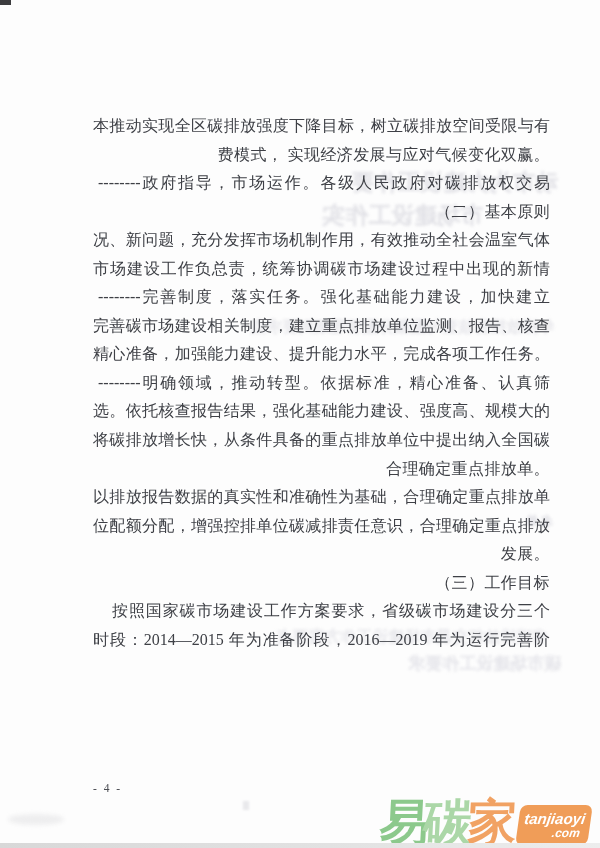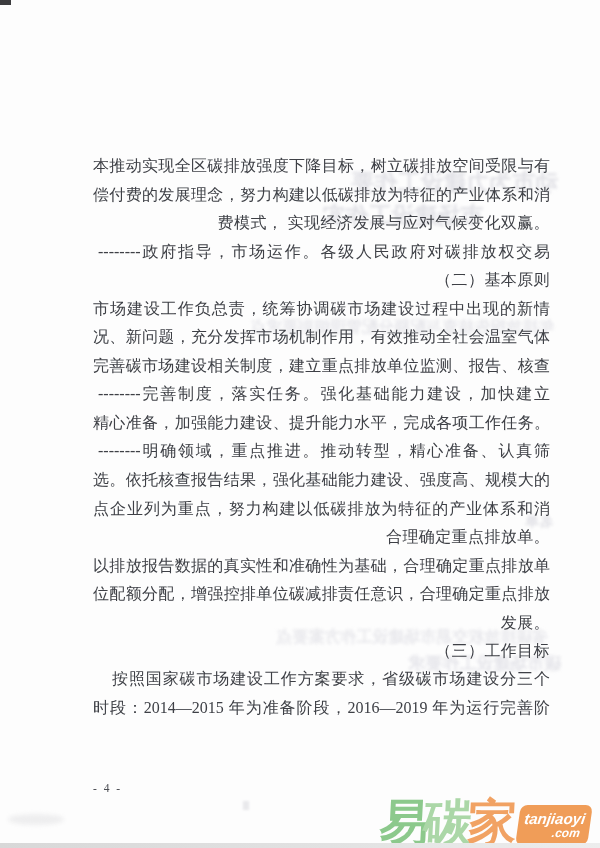--- a/index.html
+++ b/index.html
@@ -33,7 +33,7 @@
   .b5 { left:497px; top:513px; width:56px; height:16px; font-size:14px; line-height:16px; color:#ecechf0; }
 
   
-  .body-text { position:absolute; left:93px; top:112px; width:457px; color:#3e4046;margin-top:40px; }
+  .body-text { position:absolute; left:93px; top:112px; width:457px; color:#3e4046; }
   .tl { height:28.55px; line-height:28.55px; font-size:16px; letter-spacing:0.4px;
     overflow:hidden; white-space:nowrap;text-align:right; }
   .fill { white-space:normal; text-align:justify; text-align-last:justify; letter-spacing:0; }

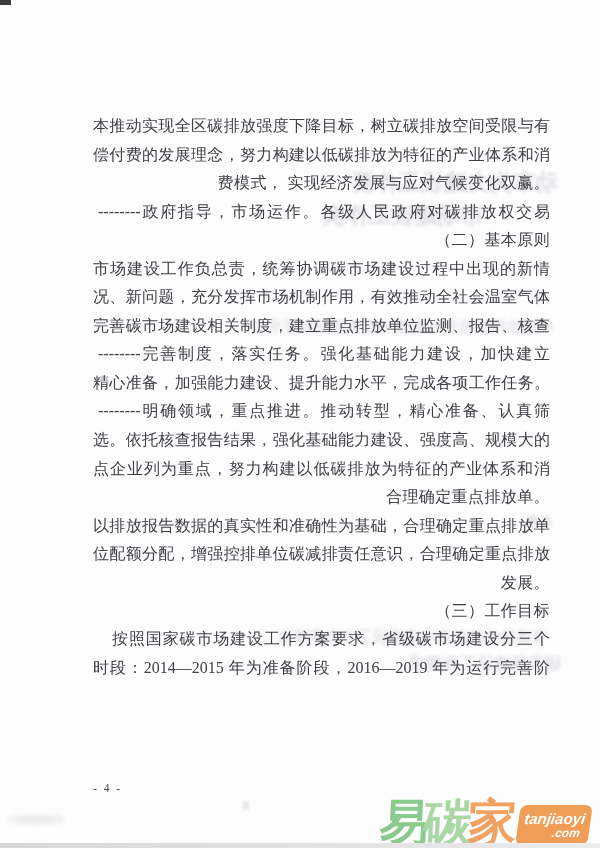--- a/index.html
+++ b/index.html
@@ -76,7 +76,6 @@
 
   <div class="body-text">
     <div class="tl fill">本推动实现全区碳排放强度下降目标，树立碳排放空间受限与有</div>
-    <div class="tl fill">偿付费的发展理念，努力构建以低碳排放为特征的产业体系和消</div>
     <div class="tl">费模式， 实现经济发展与应对气候变化双赢。</div>
     <div class="tl fill ind-dash">--------政府指导，市场运作。各级人民政府对碳排放权交易</div>
     <div class="tl ind-2">（二）基本原则</div>

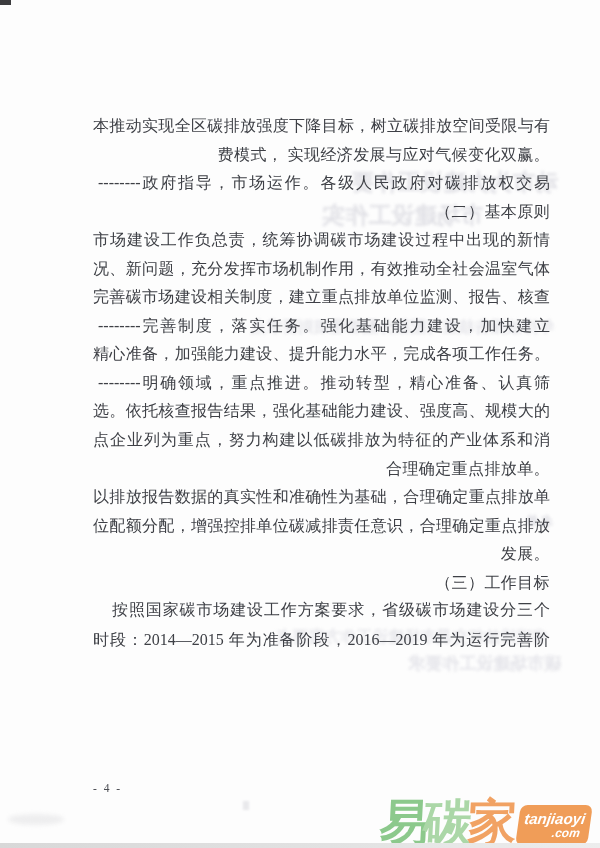--- a/index.html
+++ b/index.html
@@ -79,8 +79,8 @@
     <div class="tl">费模式， 实现经济发展与应对气候变化双赢。</div>
     <div class="tl fill ind-dash">--------政府指导，市场运作。各级人民政府对碳排放权交易</div>
     <div class="tl ind-2">（二）基本原则</div>
+    <div class="tl fill">况、新问题，充分发挥市场机制作用，有效推动全社会温室气体</div>
     <div class="tl fill">市场建设工作负总责，统筹协调碳市场建设过程中出现的新情</div>
-    <div class="tl fill">况、新问题，充分发挥市场机制作用，有效推动全社会温室气体</div>
     <div class="tl fill">完善碳市场建设相关制度，建立重点排放单位监测、报告、核查</div>
     <div class="tl fill ind-dash">--------完善制度，落实任务。强化基础能力建设，加快建立</div>
     <div class="tl fill">精心准备，加强能力建设、提升能力水平，完成各项工作任务。</div>

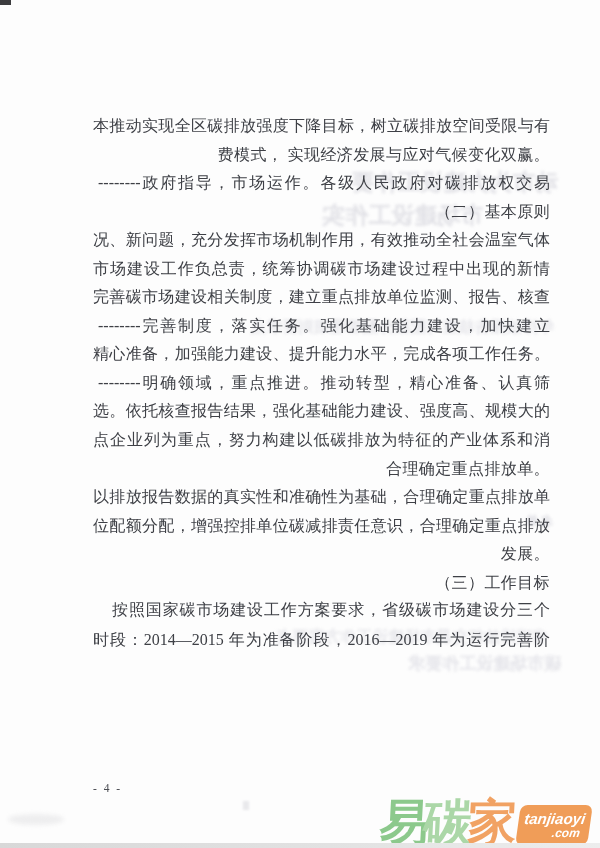--- a/index.html
+++ b/index.html
@@ -81,8 +81,8 @@
     <div class="tl ind-2">（二）基本原则</div>
     <div class="tl fill">况、新问题，充分发挥市场机制作用，有效推动全社会温室气体</div>
     <div class="tl fill">市场建设工作负总责，统筹协调碳市场建设过程中出现的新情</div>
+    <div class="tl fill ind-dash">--------完善制度，落实任务。强化基础能力建设，加快建立</div>
     <div class="tl fill">完善碳市场建设相关制度，建立重点排放单位监测、报告、核查</div>
-    <div class="tl fill ind-dash">--------完善制度，落实任务。强化基础能力建设，加快建立</div>
     <div class="tl fill">精心准备，加强能力建设、提升能力水平，完成各项工作任务。</div>
     <div class="tl fill ind-dash">--------明确领域，重点推进。推动转型，精心准备、认真筛</div>
     <div class="tl fill">选。依托核查报告结果，强化基础能力建设、强度高、规模大的重</div>

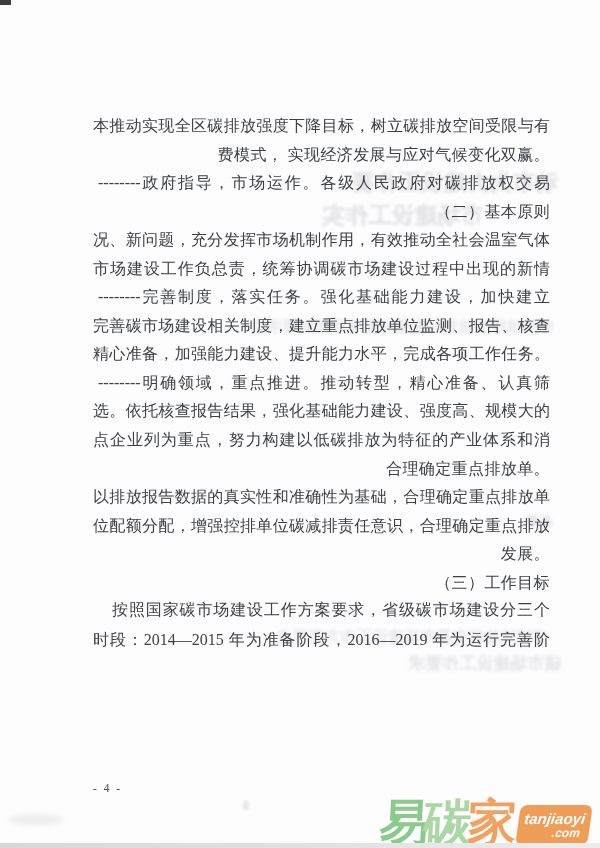--- a/index.html
+++ b/index.html
@@ -84,7 +84,7 @@
     <div class="tl fill ind-dash">--------完善制度，落实任务。强化基础能力建设，加快建立</div>
     <div class="tl fill">完善碳市场建设相关制度，建立重点排放单位监测、报告、核查</div>
     <div class="tl fill">精心准备，加强能力建设、提升能力水平，完成各项工作任务。</div>
-    <div class="tl fill ind-dash">--------明确领域，重点推进。推动转型，精心准备、认真筛</div>
+    <div class="tl fill ind-dash">--------明确领域，推动转型。依据标准，精心准备、认真筛</div>
     <div class="tl fill">选。依托核查报告结果，强化基础能力建设、强度高、规模大的重</div>
     <div class="tl fill">点企业列为重点，努力构建以低碳排放为特征的产业体系和消</div>
     <div class="tl">合理确定重点排放单。</div>

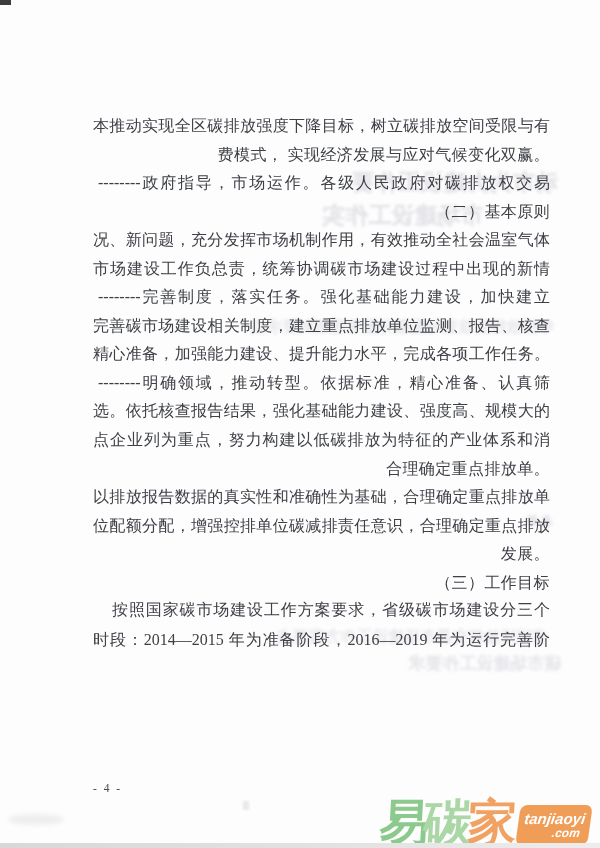--- a/index.html
+++ b/index.html
@@ -86,7 +86,7 @@
     <div class="tl fill">精心准备，加强能力建设、提升能力水平，完成各项工作任务。</div>
     <div class="tl fill ind-dash">--------明确领域，推动转型。依据标准，精心准备、认真筛</div>
     <div class="tl fill">选。依托核查报告结果，强化基础能力建设、强度高、规模大的重</div>
-    <div class="tl fill">点企业列为重点，努力构建以低碳排放为特征的产业体系和消</div>
+    <div class="tl fill">将碳排放增长快，从条件具备的重点排放单位中提出纳入全国碳</div>
     <div class="tl">合理确定重点排放单。</div>
     <div class="tl fill">以排放报告数据的真实性和准确性为基础，合理确定重点排放单</div>
     <div class="tl fill">位配额分配，增强控排单位碳减排责任意识，合理确定重点排放单</div>

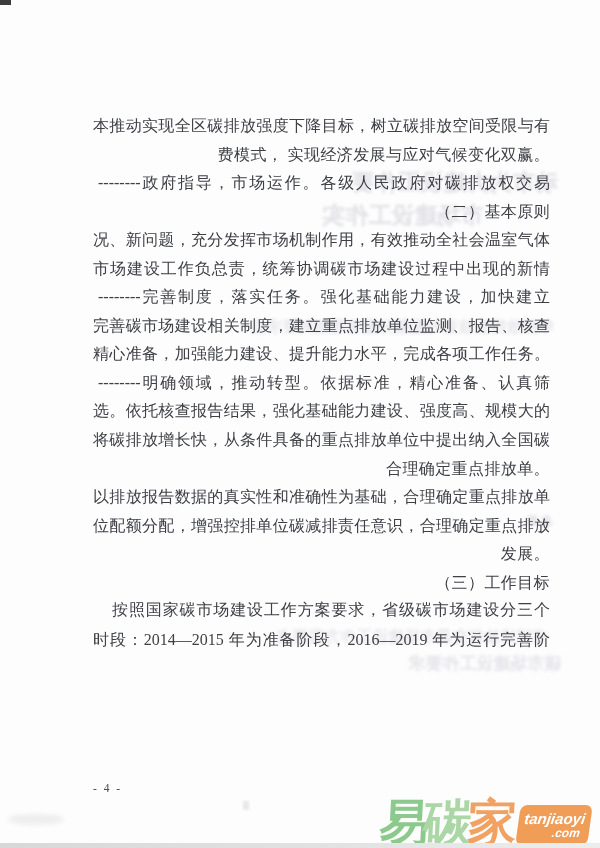--- a/index.html
+++ b/index.html
@@ -39,7 +39,7 @@
   .fill { white-space:normal; text-align:justify; text-align-last:justify; letter-spacing:0; }
   .ind-dash { padding-left:5px; }
   .ind-2 { padding-left:25px; }
-  .ind-p { padding-left:19px;font-family:Liberation Mono, monospace; }
+  .ind-p { padding-left:19px; }
 
   .page-number { position:absolute; left:93px; top:782px; font-size:11.5px;
     letter-spacing:2px; color:#4a4c52; }

